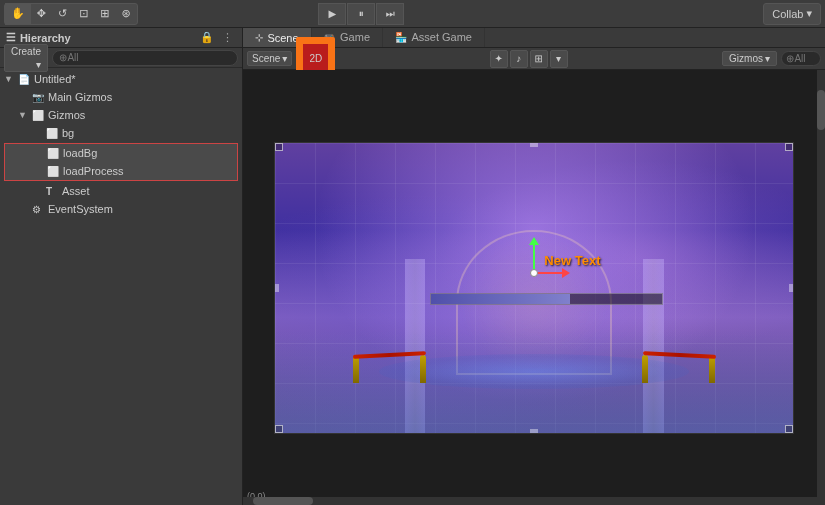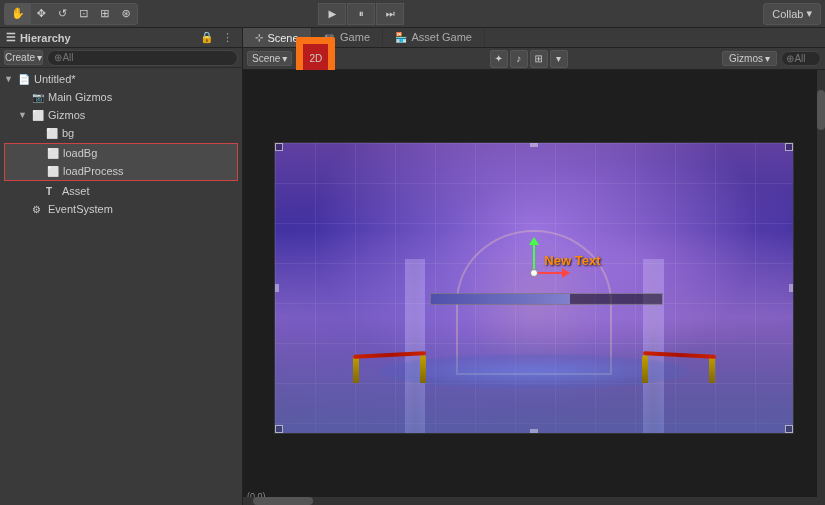--- a/index.html
+++ b/index.html
@@ -139,11 +139,12 @@
       border-radius: 2px;
       color: #ccc;
       font-size: 10px;
-      padding: 1px 0;
+      padding: 1px 6px;
       cursor: pointer;
       display: flex;
       align-items: flex-end;
       gap: 2px;
+      flex-direction: column;
     }
     .search-box {
       flex: 1;

